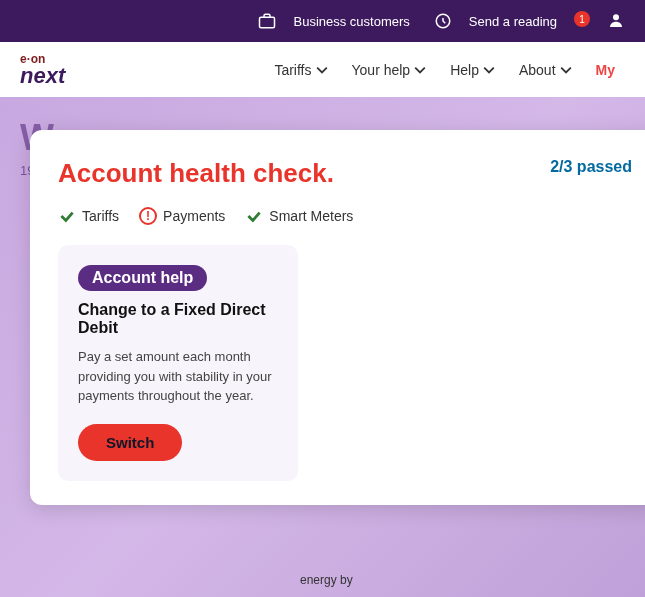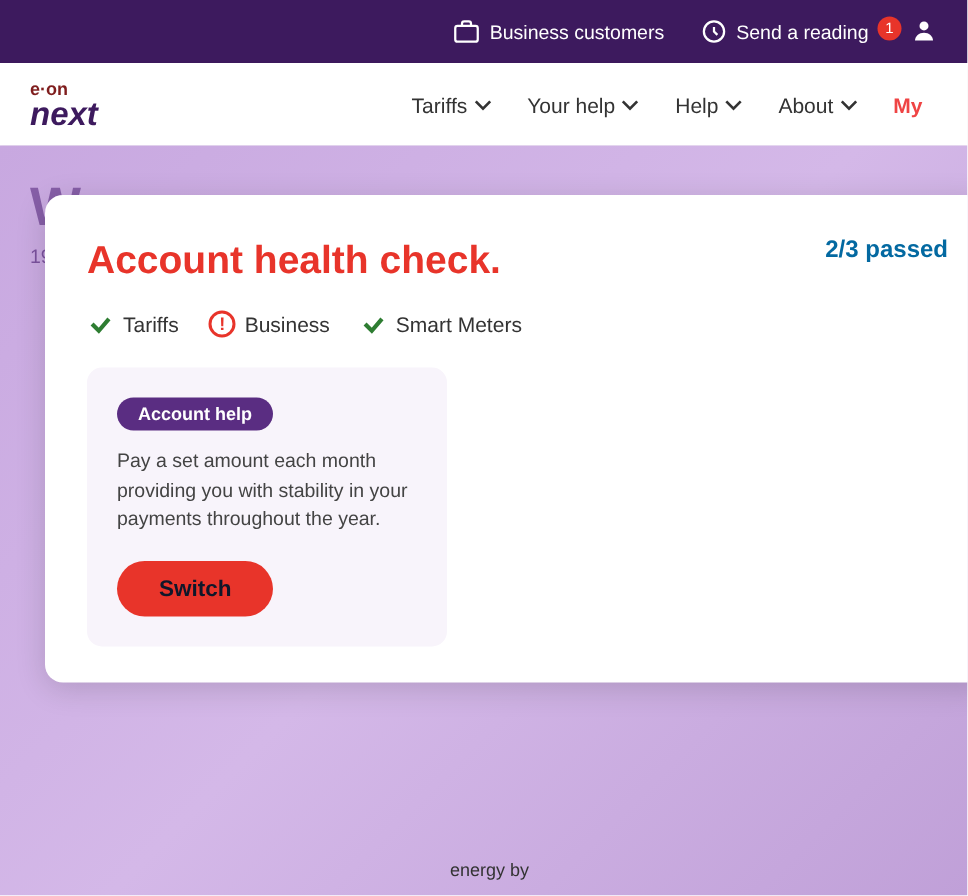--- a/index.html
+++ b/index.html
@@ -24,7 +24,7 @@
     .top-bar-item {
       display: flex;
       align-items: center;
-      gap: 6px;
+      gap: 17px;
       color: #fff;
       font-size: 13px;
       cursor: pointer;

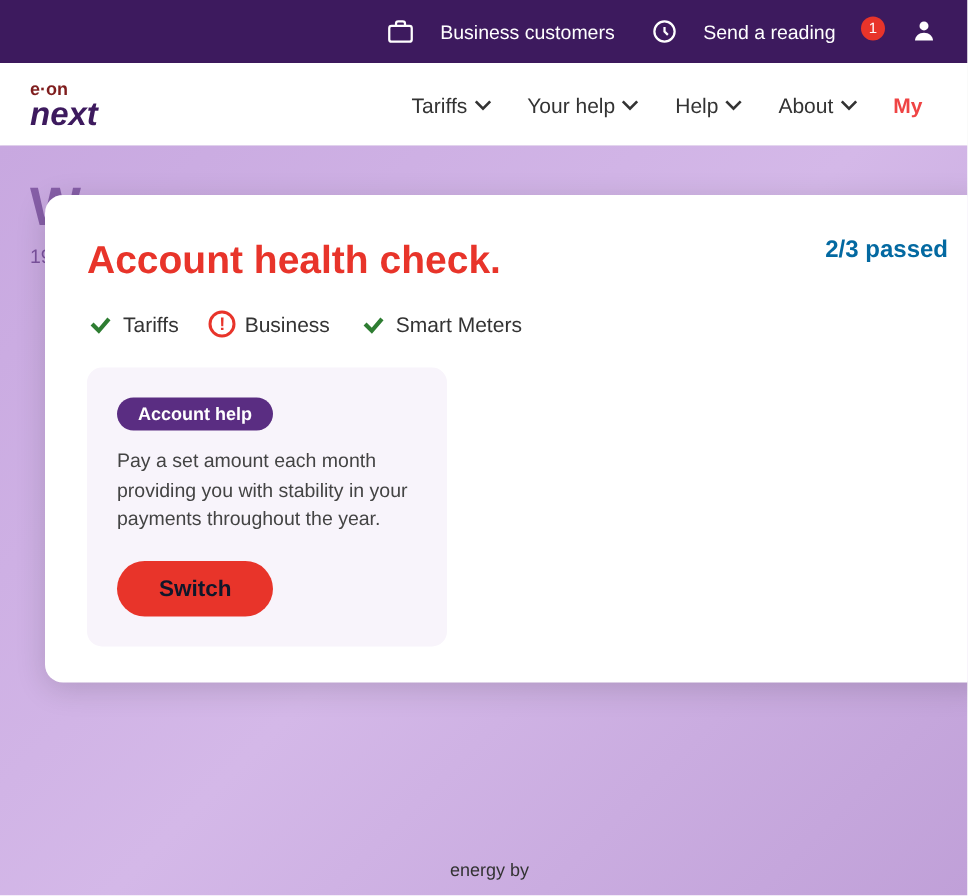--- a/index.html
+++ b/index.html
@@ -394,7 +394,7 @@
 
     <div class="check-item">
       <span class="check-icon-warning">!</span>
-      <span>Business</span>
+      <span>Payments</span>
     </div>
 
     <div class="check-item">

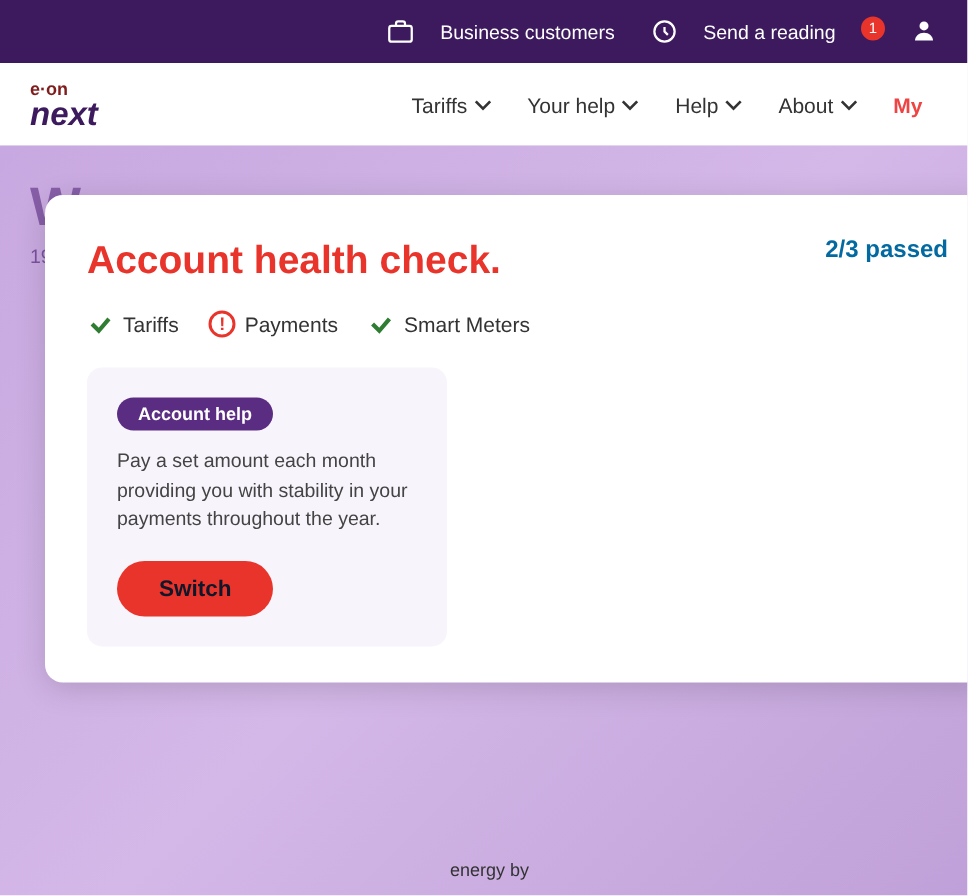--- a/index.html
+++ b/index.html
@@ -202,7 +202,7 @@
       color: white;
       border-radius: 20px;
       padding: 4px 14px;
-      font-size: 12px;
+      font-size: 16px;
       font-weight: 600;
       display: inline-block;
       margin-bottom: 10px;

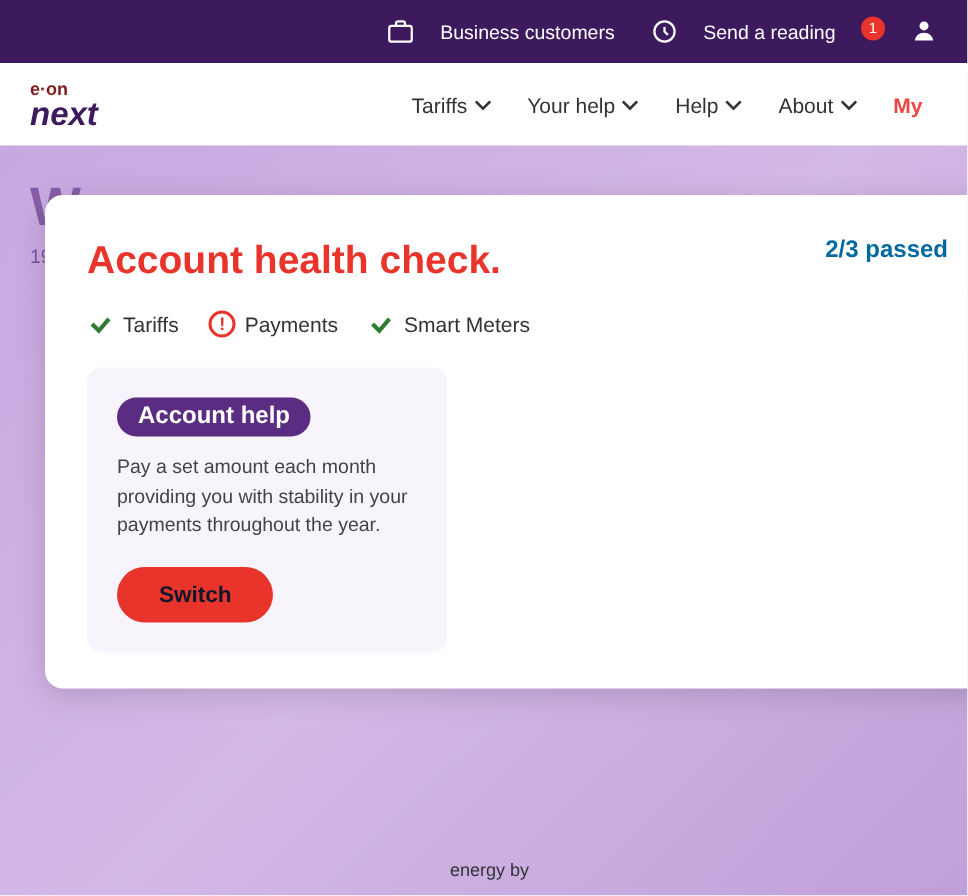--- a/index.html
+++ b/index.html
@@ -409,6 +409,7 @@
 
   <div class="inner-card">
     <div class="account-help-badge">Account help</div>
+    <div class="inner-card-title">Change to a Fixed Direct Debit</div>
     <div class="inner-card-desc">Pay a set amount each month providing you with stability in your payments throughout the year.</div>
     <button class="switch-btn">Switch</button>
   </div>

